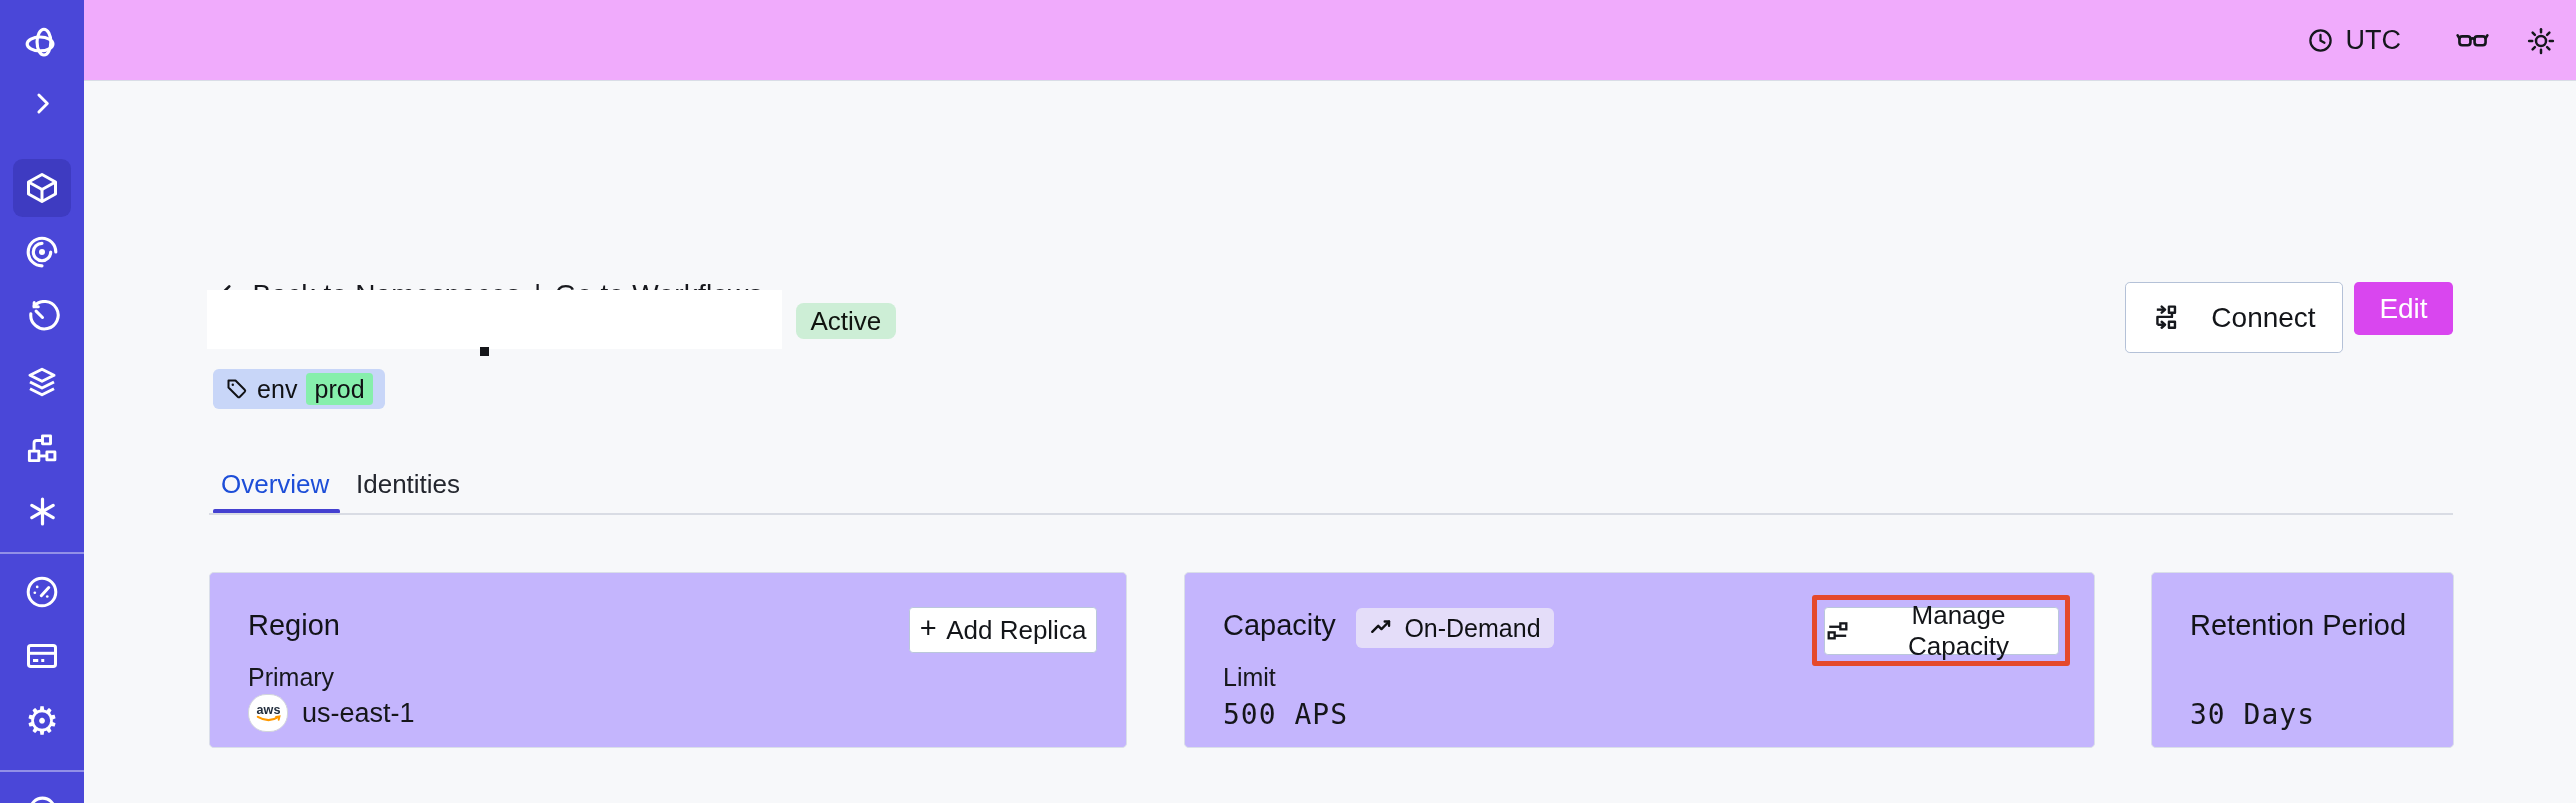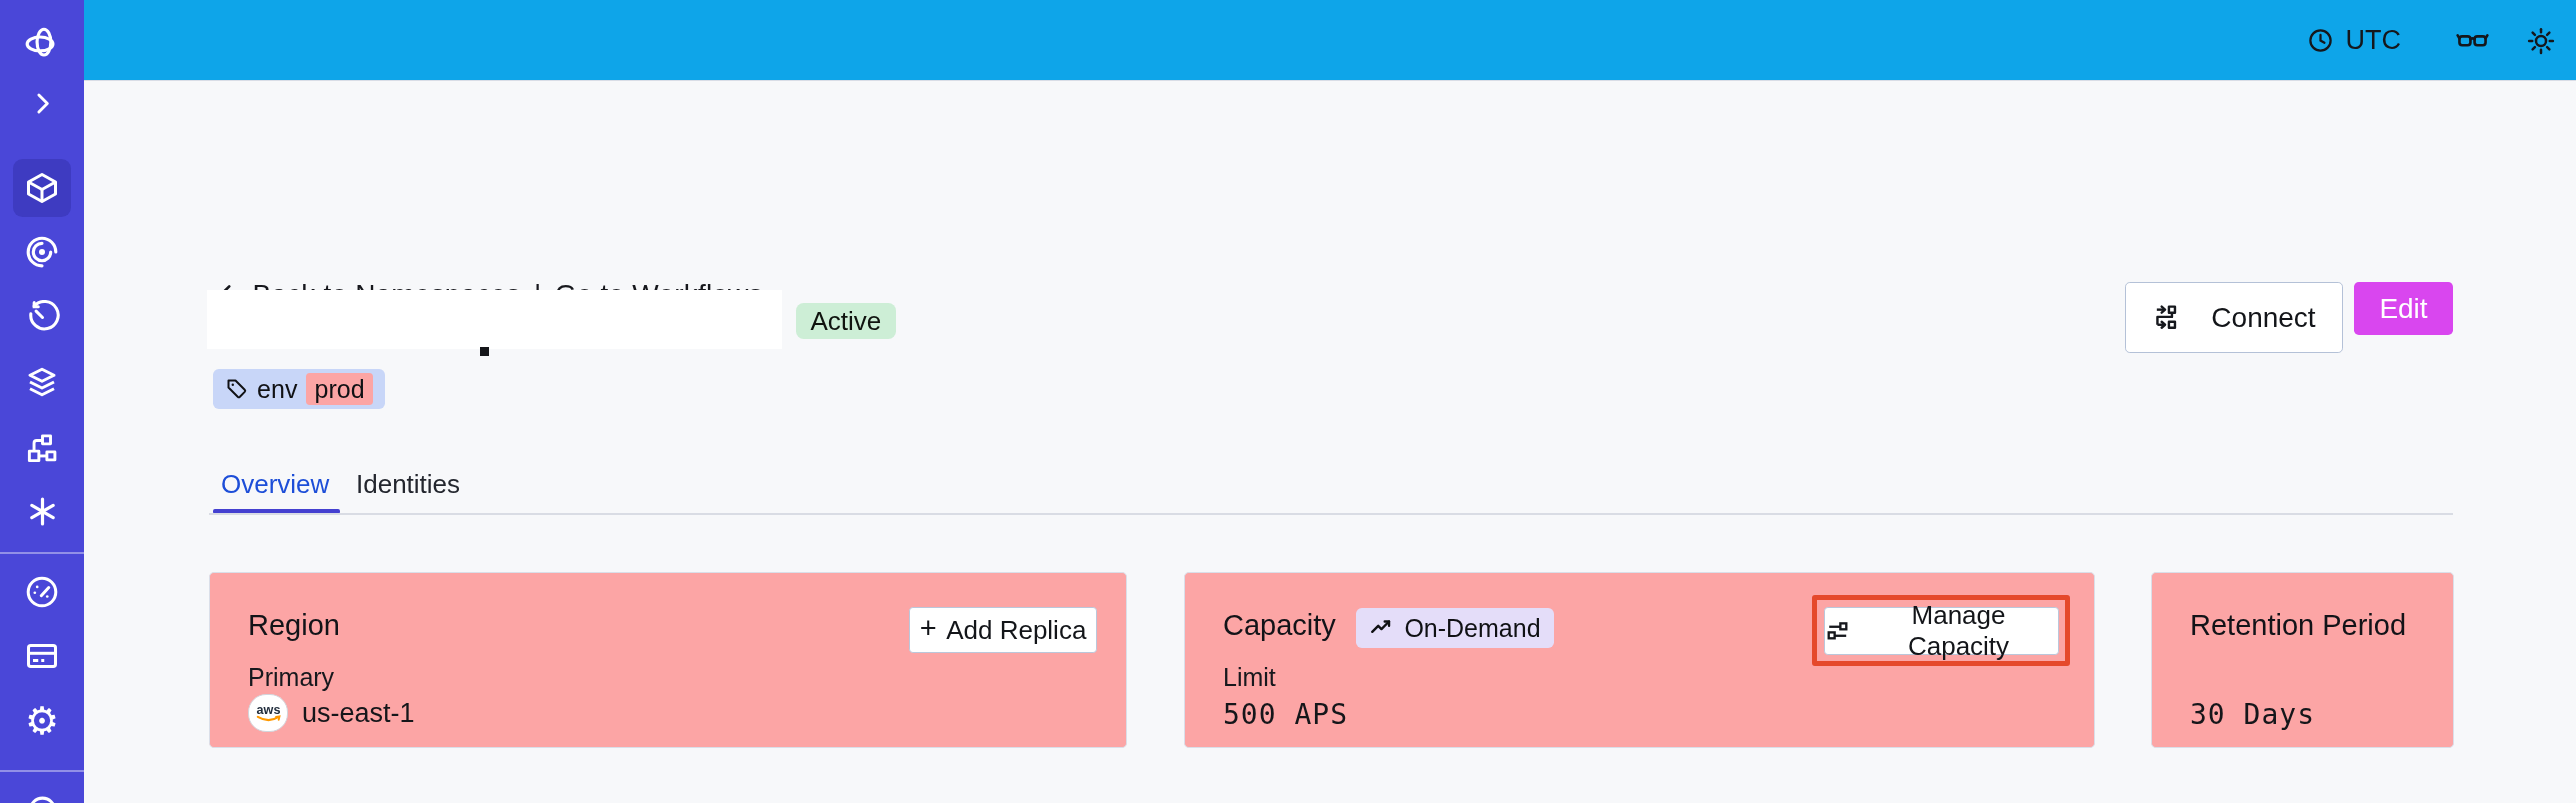--- a/index.html
+++ b/index.html
@@ -33,7 +33,7 @@
   
   .topbar {
     position:absolute; left:84px; top:0; width:2492px; height:81px;
-    background:#0ea5e9; border-bottom:1.9px solid #d9dde6;
+    background:#f0abfc; border-bottom:1.9px solid #d9dde6;
   }
   .tz {
     position:absolute; left:2223px; top:0; height:81px;

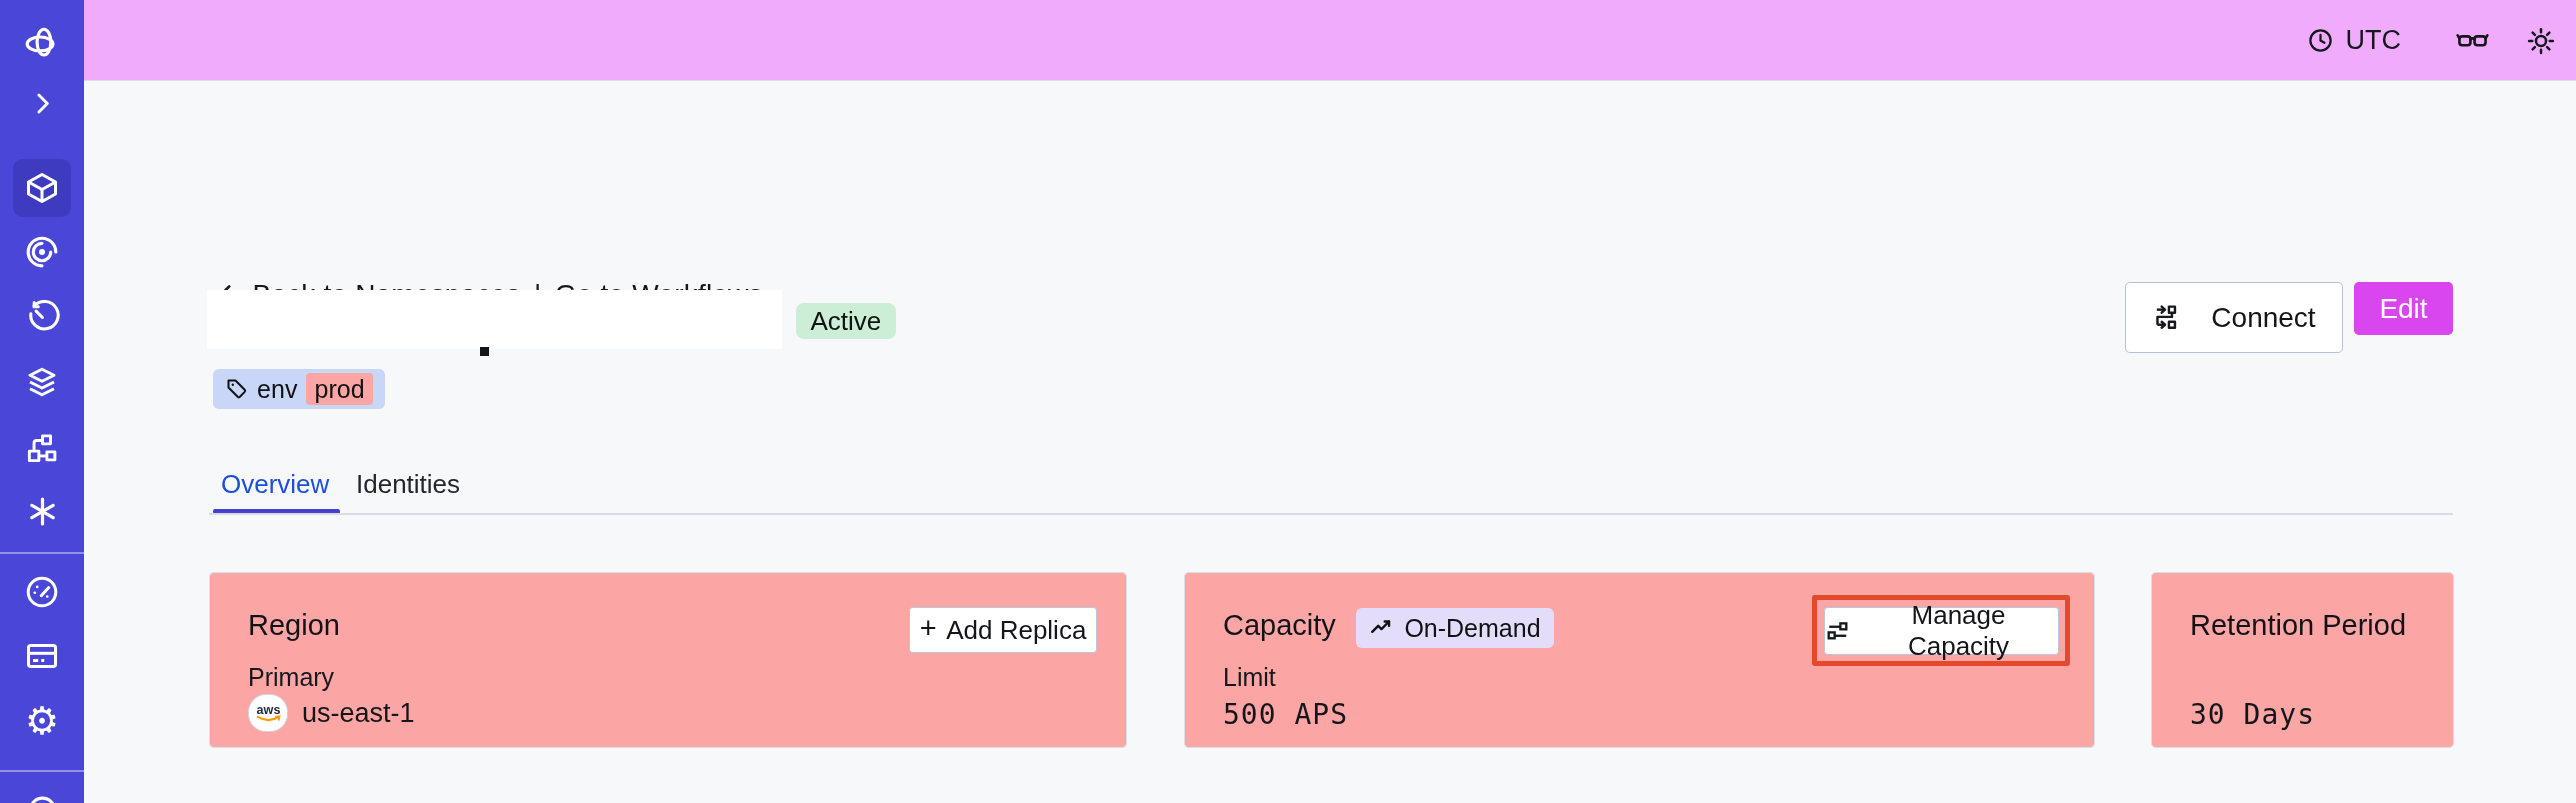--- a/index.html
+++ b/index.html
@@ -71,7 +71,7 @@
   }
   .tag-key { font-size:25px; color:#101114; }
   .tag-chip {
-    background:#fca5a5; border-radius:3.8px; padding:1.9px 8.6px; font-size:25px; color:#101114;
+    background:#86efac; border-radius:3.8px; padding:1.9px 8.6px; font-size:25px; color:#101114;
   }
 
   .btn-connect {

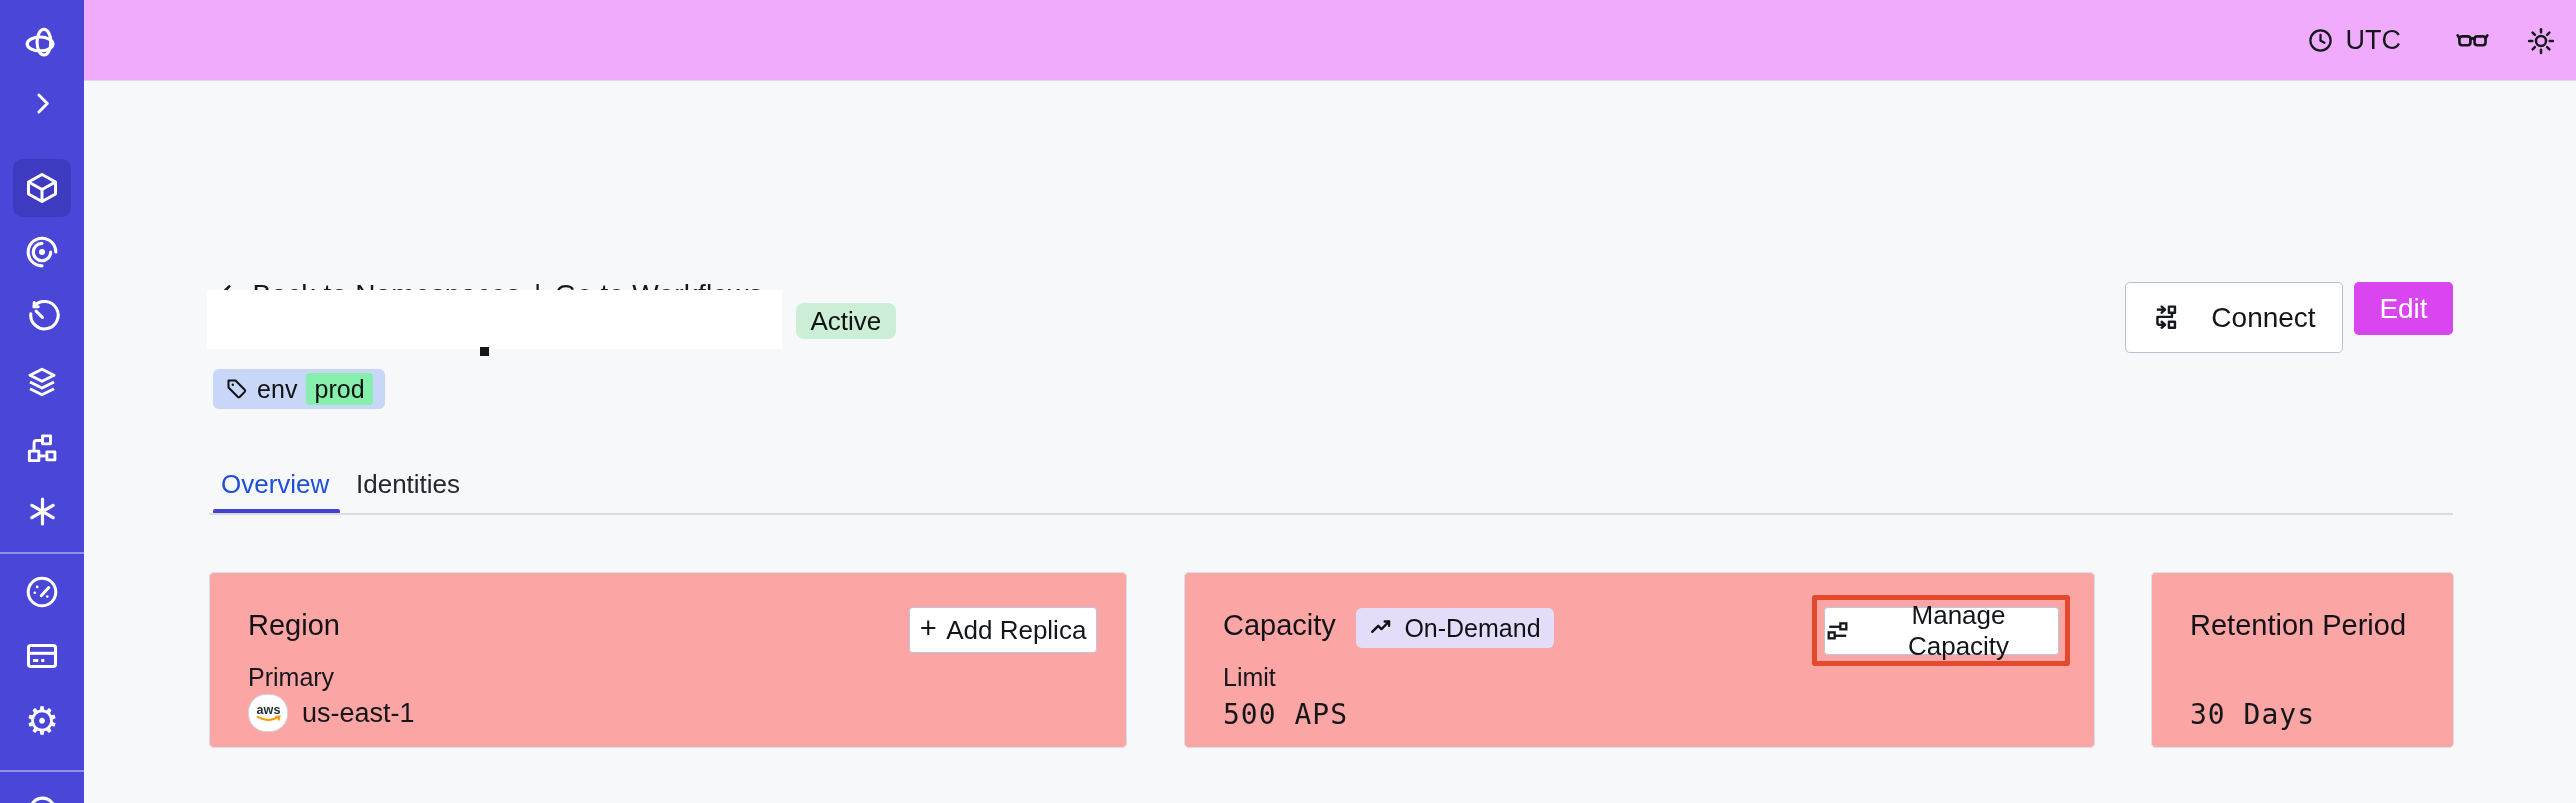--- a/index.html
+++ b/index.html
@@ -100,7 +100,7 @@
   }
 
   .card {
-    position:absolute; top:490px; height:176px; background:#fca5a5;
+    position:absolute; top:490px; height:176px; background:#c4b5fd;
     border:1.9px solid #dadfe9; border-radius:4.8px;
   }
   .card-region   { left:125px;  width:918px; }

